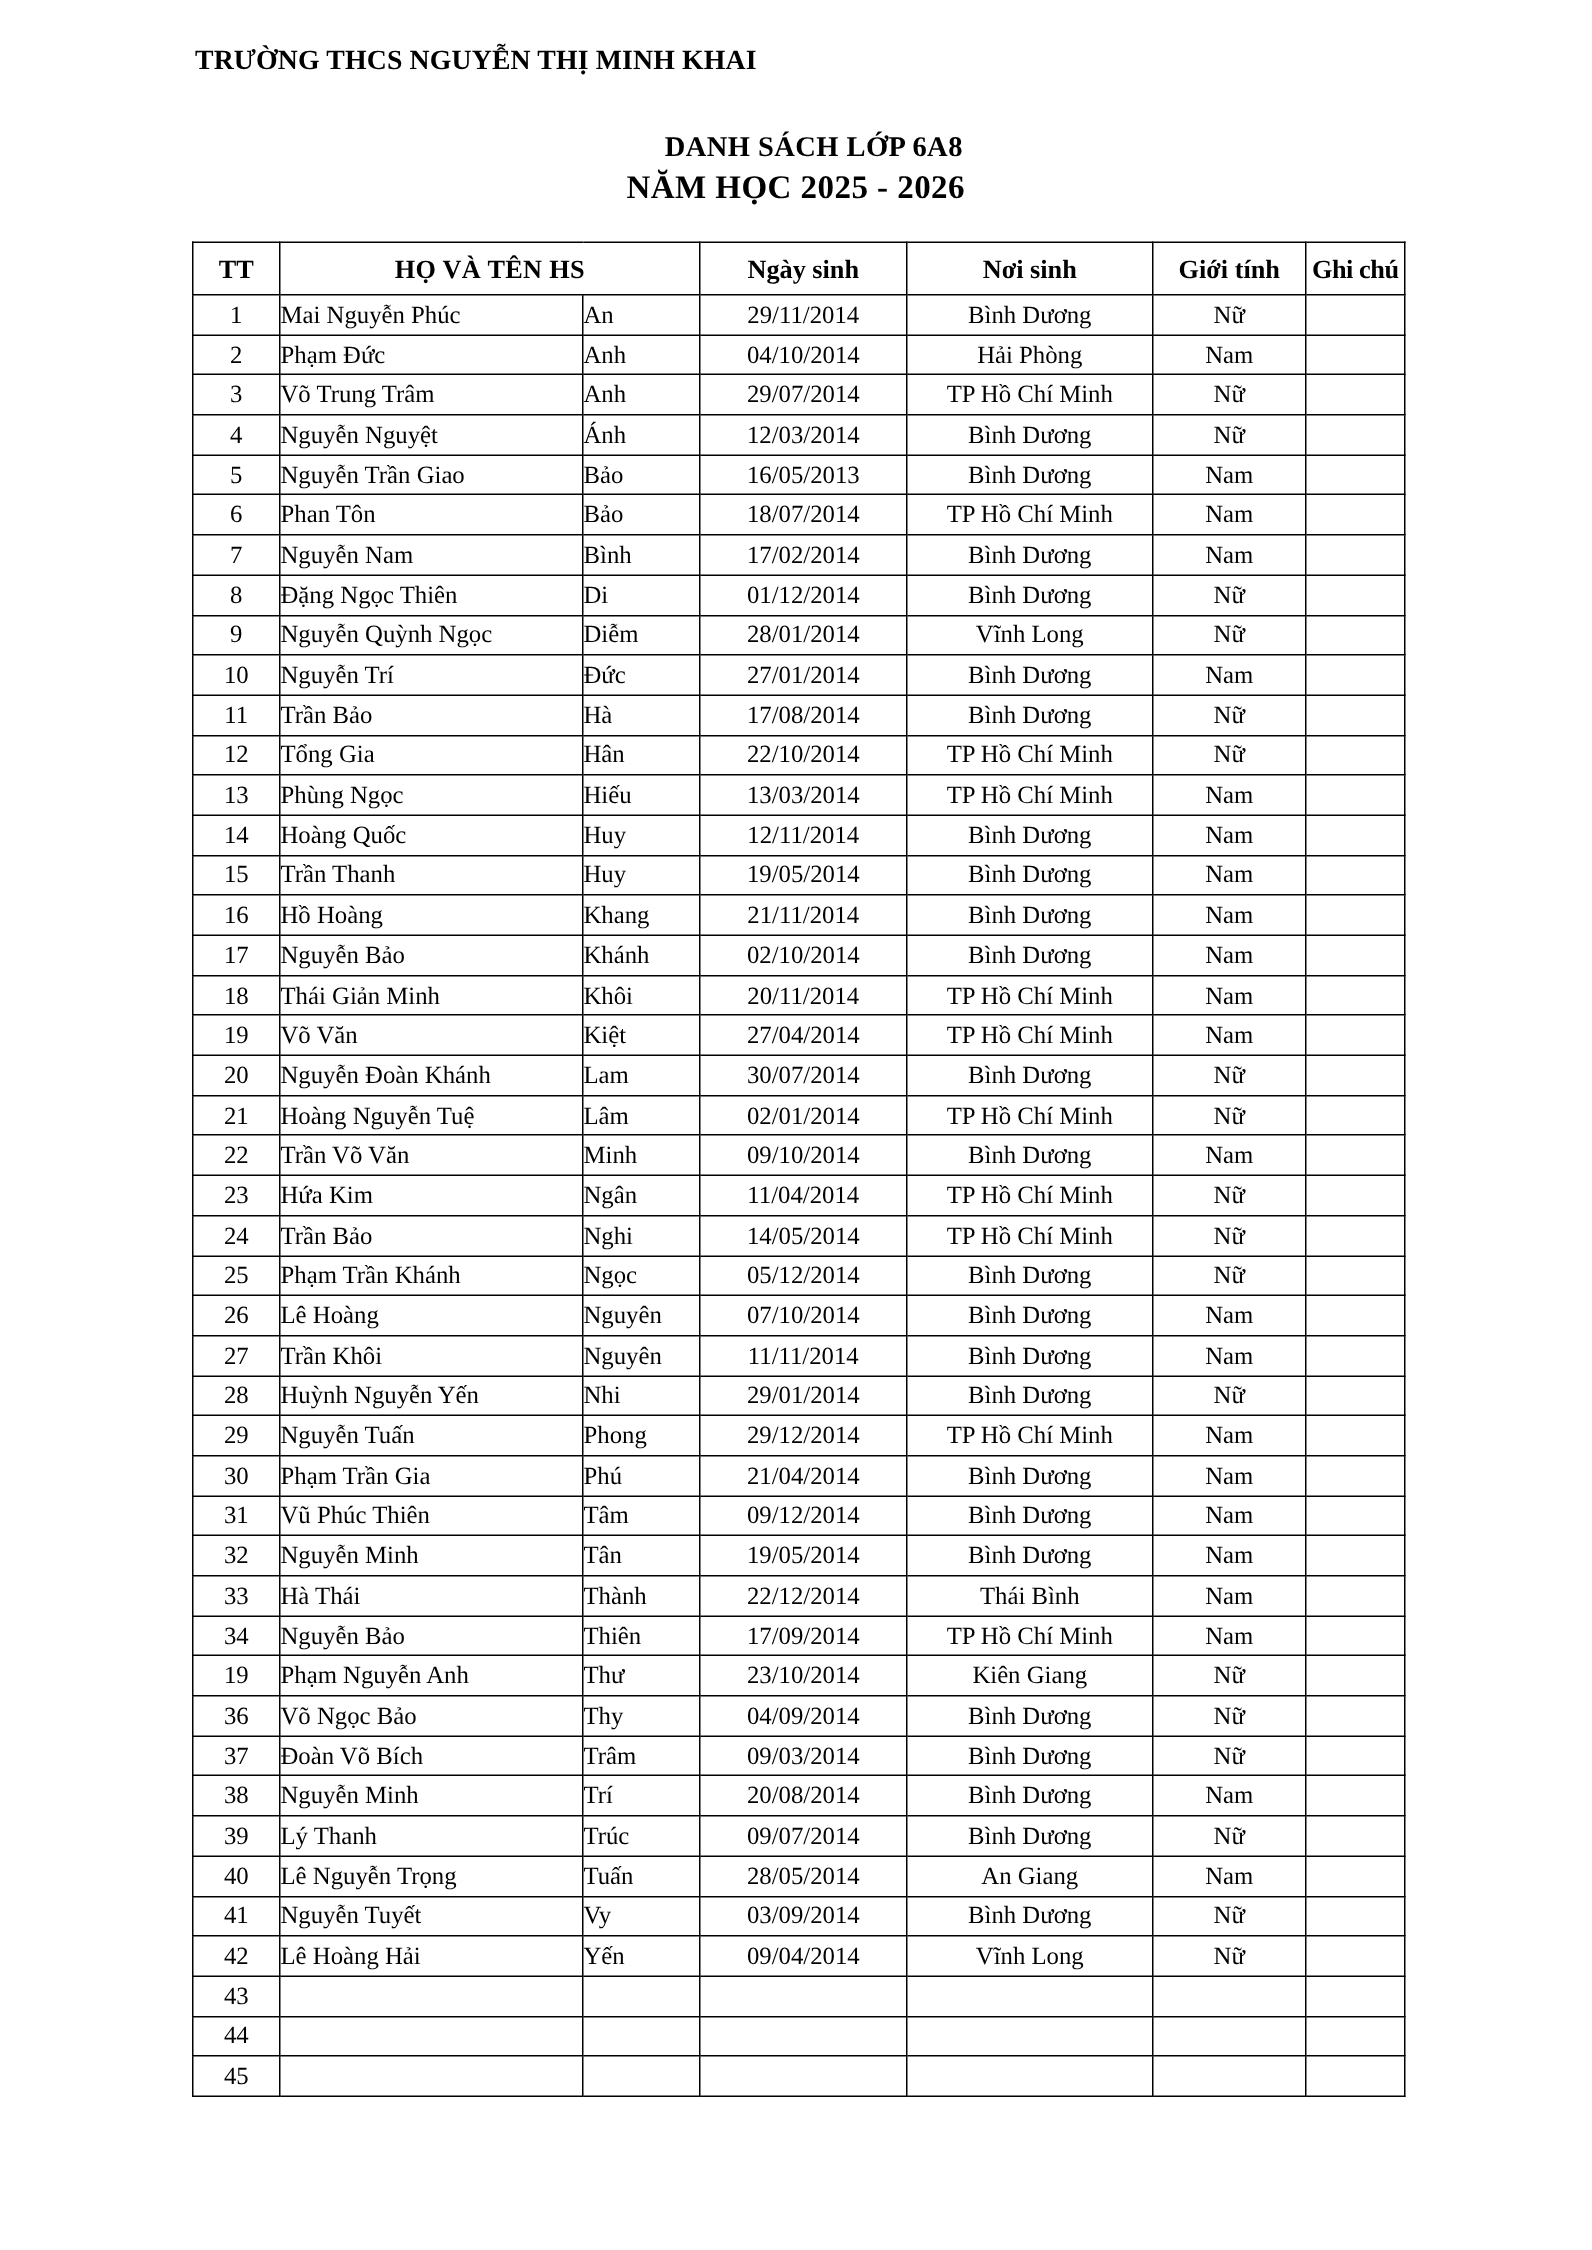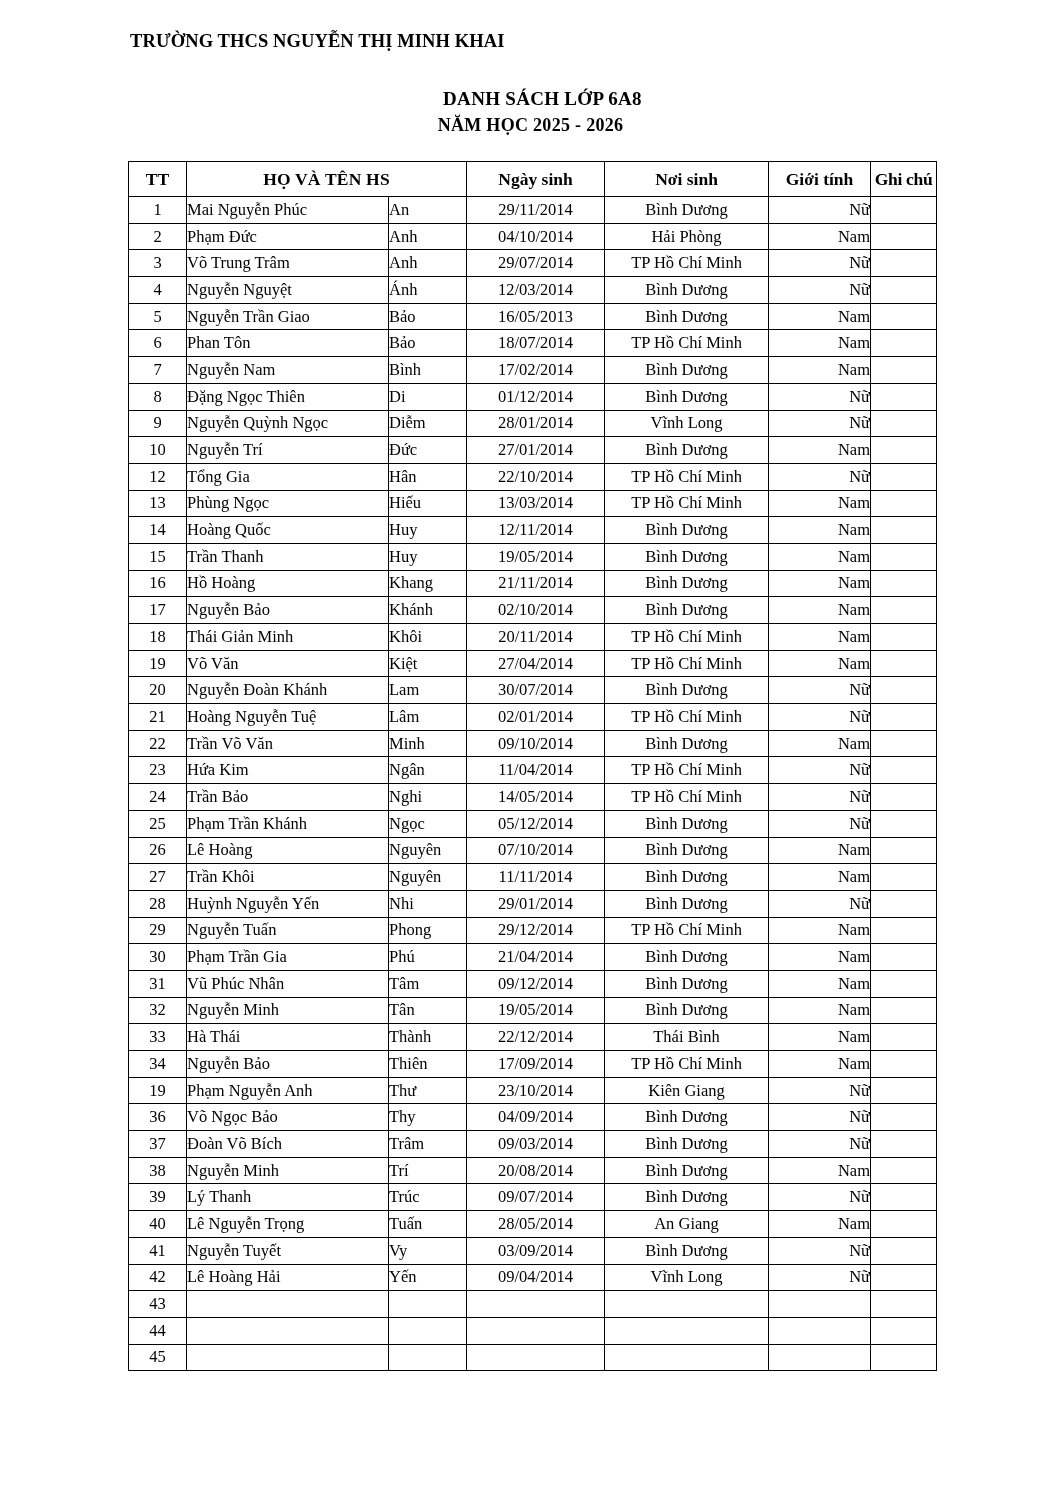--- a/index.html
+++ b/index.html
@@ -45,7 +45,7 @@
     padding-left: 24px;
   }
   .title-sub {
-    font-size: 18px;
+    font-size: 22px;
     font-weight: bold;
     line-height: 26px;
     letter-spacing: 0.3px;

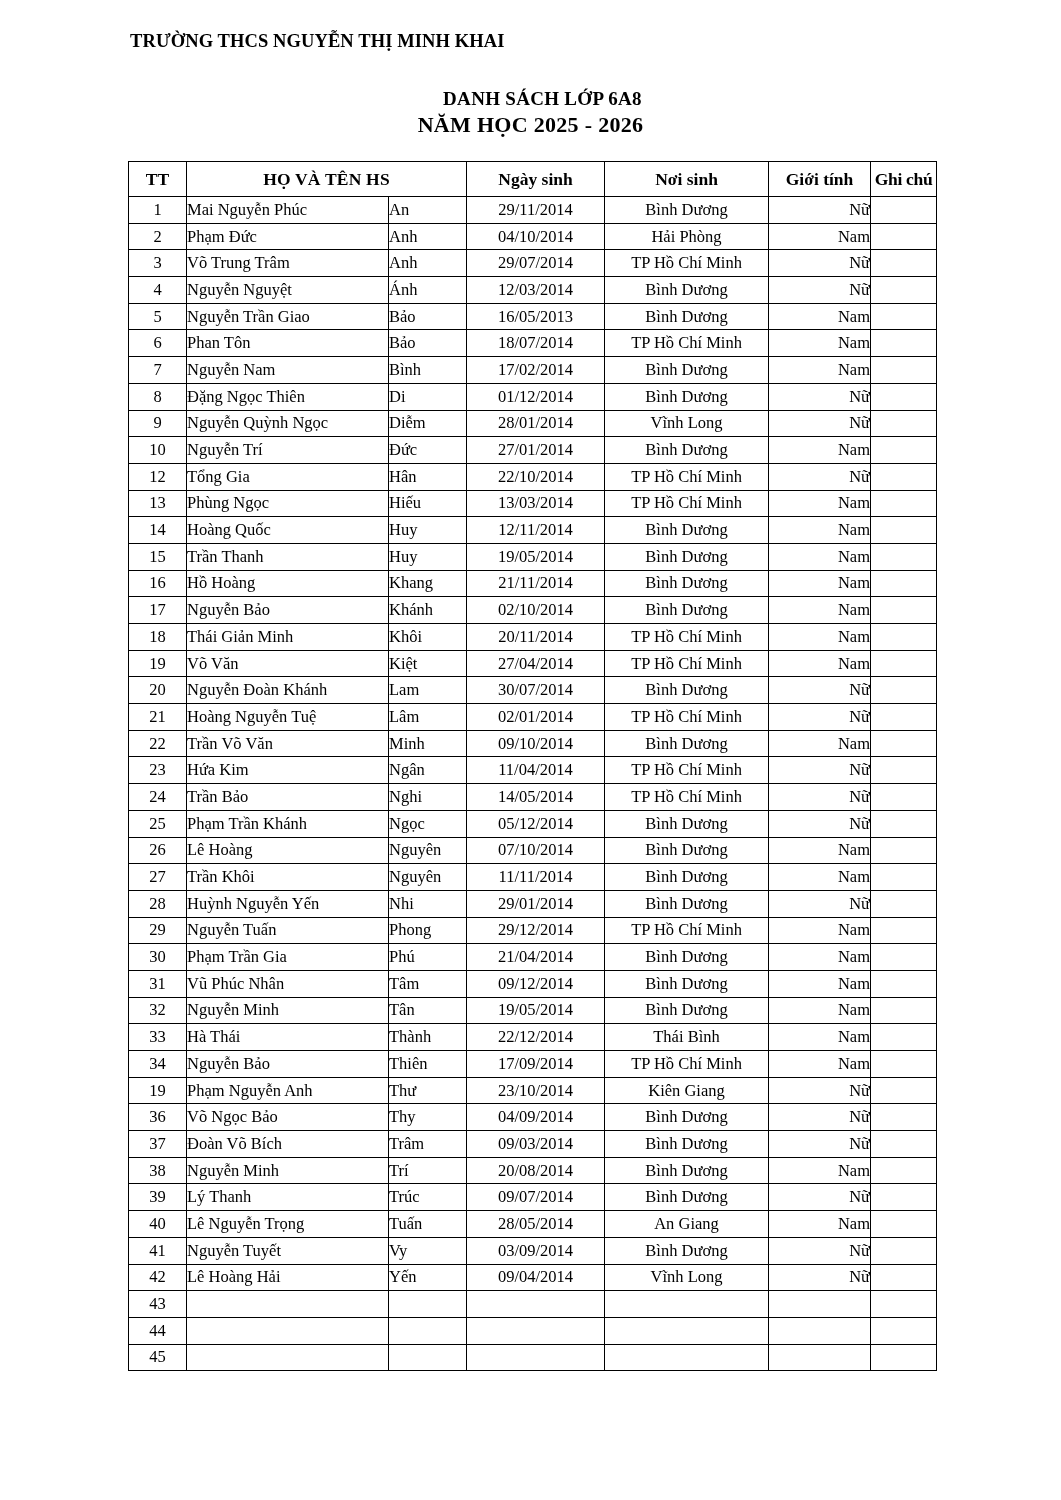--- a/index.html
+++ b/index.html
@@ -93,7 +93,7 @@
   td.given   { text-align: left; padding-left: 5px; }
   td.dob     { text-align: center; }
   td.pob     { text-align: center; }
-  td.gender  { text-align: right; margin-top: 34px; }
+  td.gender  { text-align: center; margin-top: 34px; }
   td.note    { text-align: center; }
 
   th.note-head {

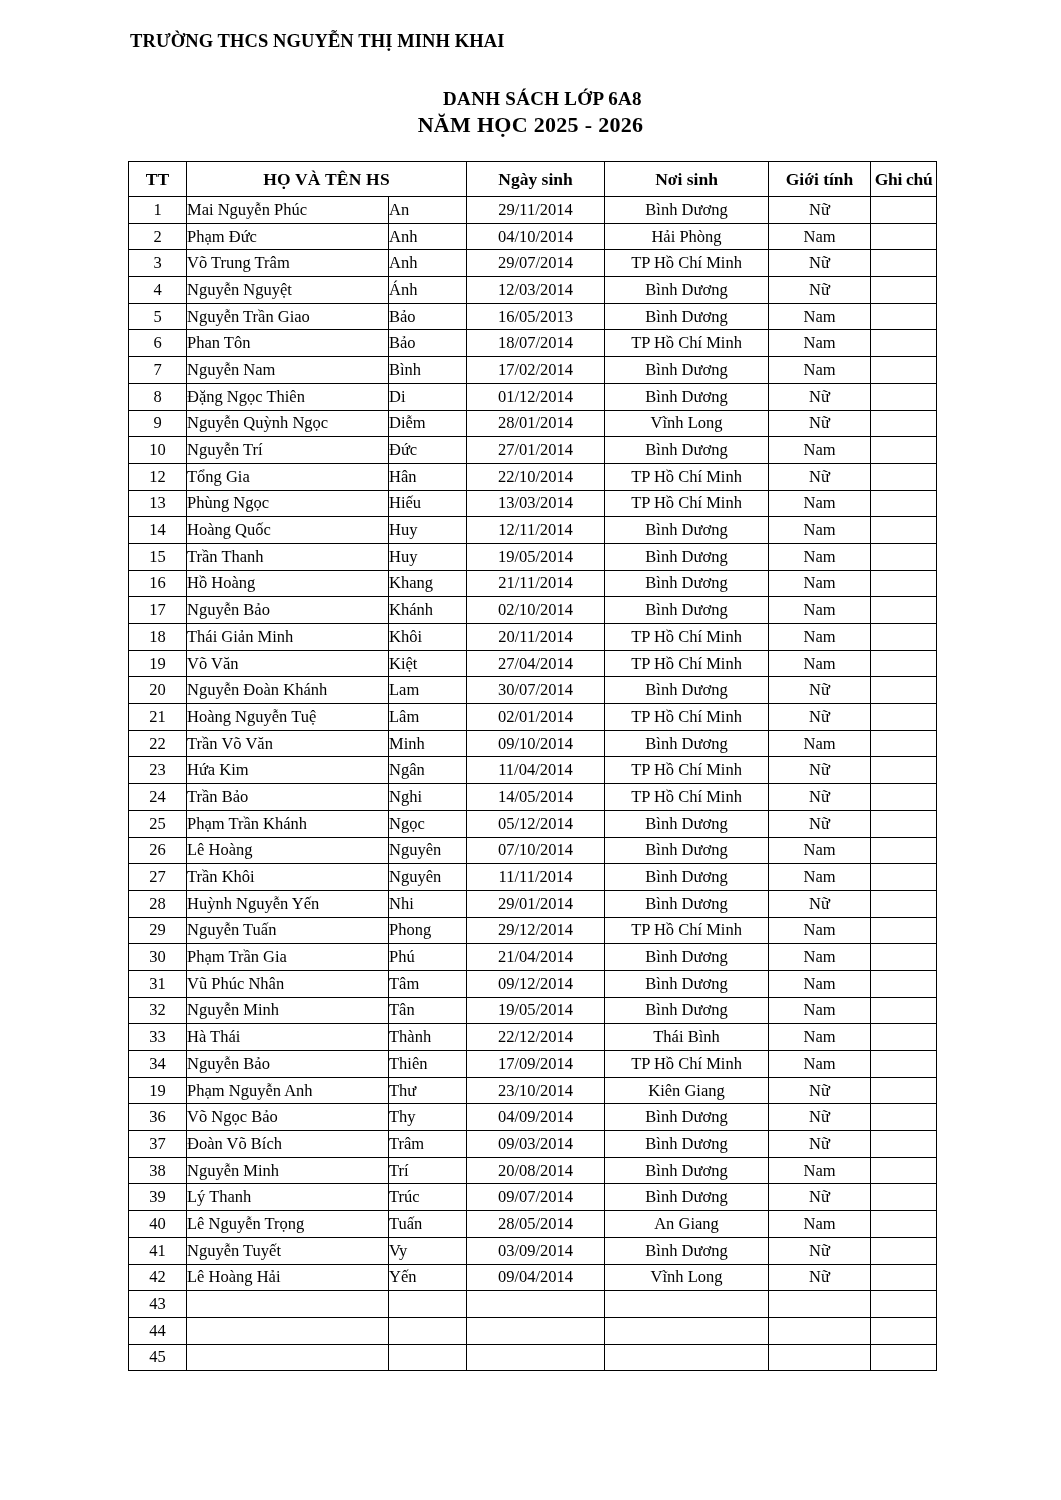--- a/index.html
+++ b/index.html
@@ -230,6 +230,15 @@
             <td class="note"></td>
           </tr>
           <tr>
+            <td class="tt">11</td>
+            <td class="surname">Trần Bảo</td>
+            <td class="given">Hà</td>
+            <td class="dob">17/08/2014</td>
+            <td class="pob">Bình Dương</td>
+            <td class="gender">Nữ</td>
+            <td class="note"></td>
+          </tr>
+          <tr>
             <td class="tt">12</td>
             <td class="surname">Tổng Gia</td>
             <td class="given">Hân</td>

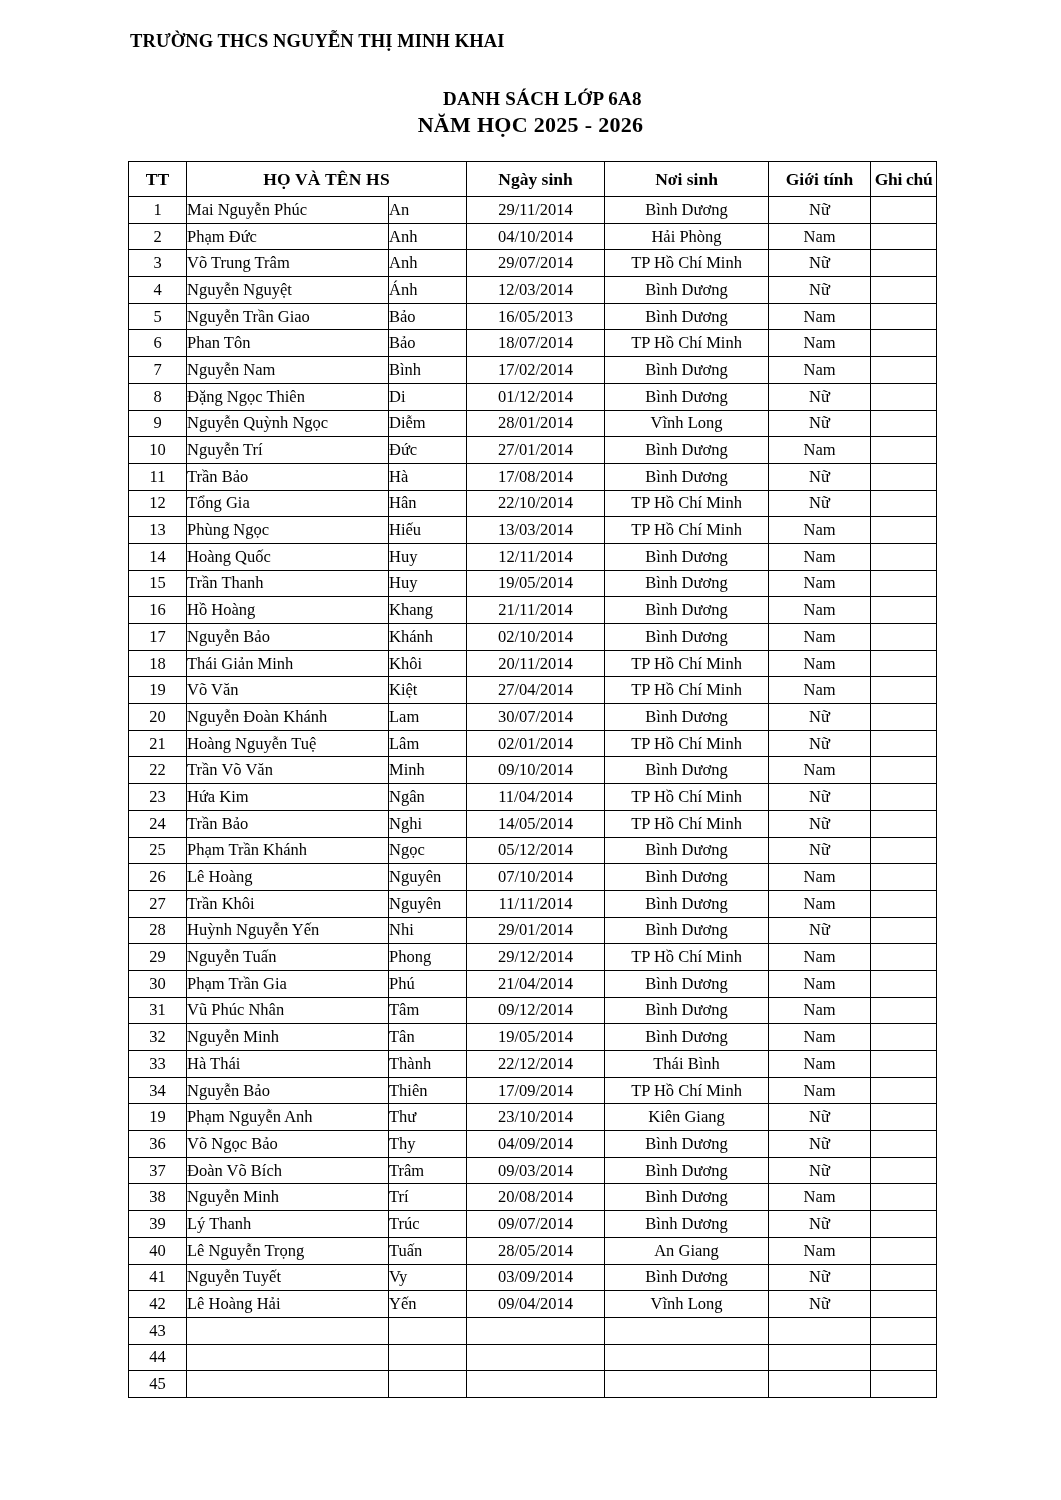--- a/index.html
+++ b/index.html
@@ -411,7 +411,7 @@
           </tr>
           <tr>
             <td class="tt">31</td>
-            <td class="surname">Vũ Phúc Nhân</td>
+            <td class="surname">Vũ Phúc Thiên</td>
             <td class="given">Tâm</td>
             <td class="dob">09/12/2014</td>
             <td class="pob">Bình Dương</td>

